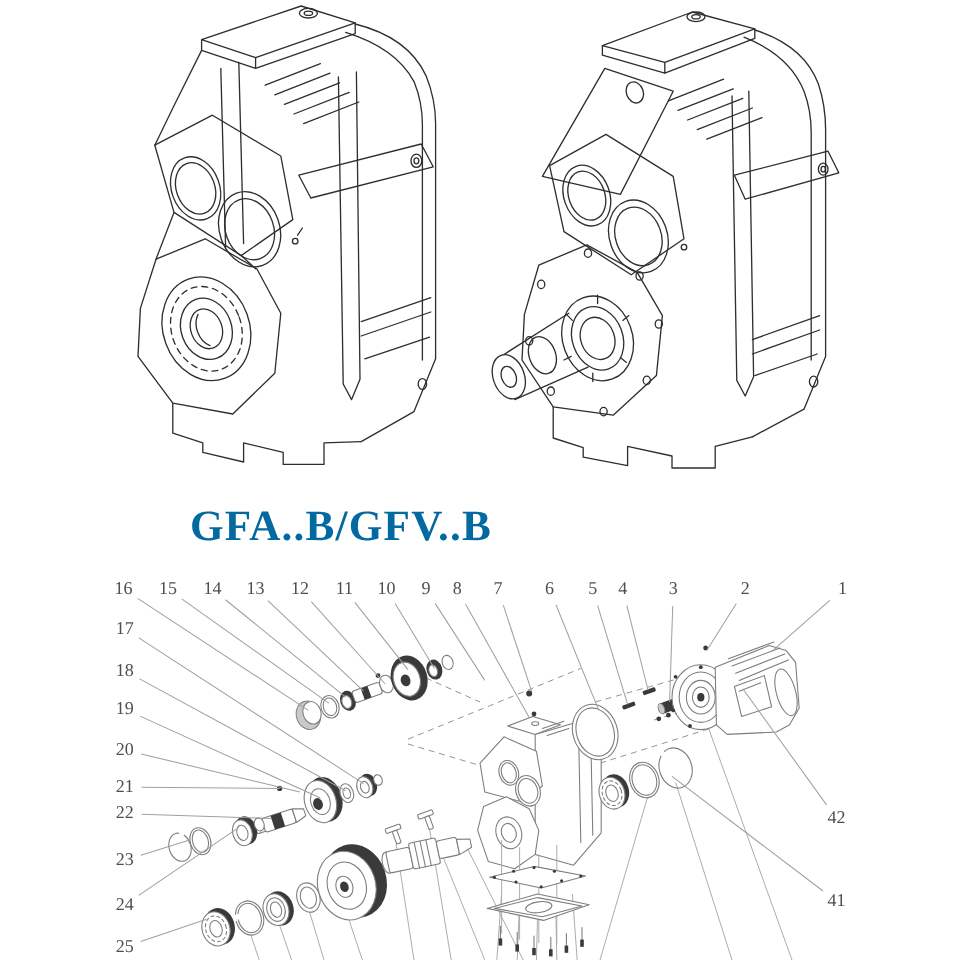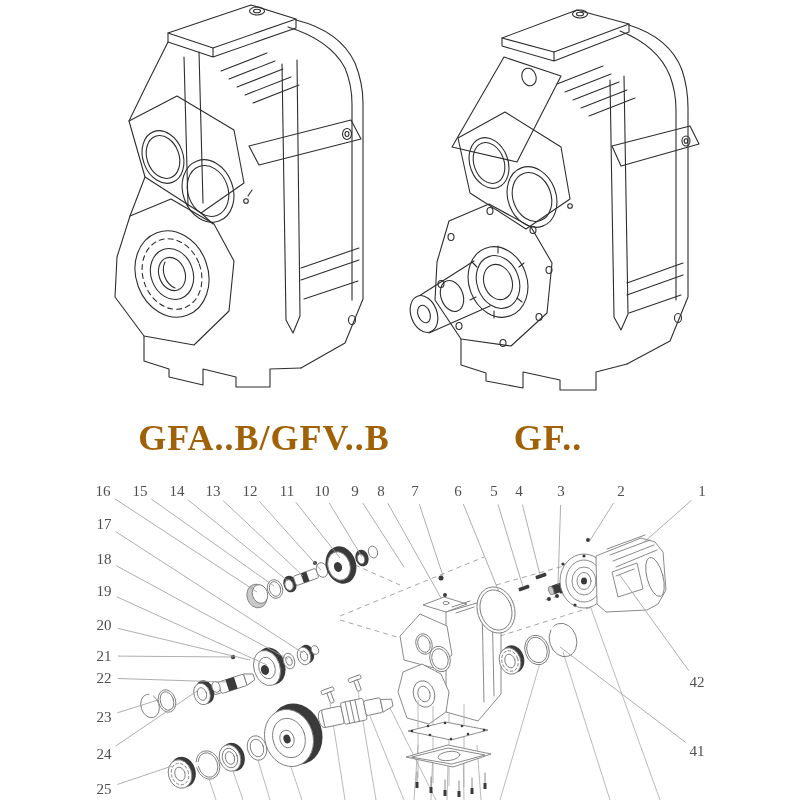--- a/index.html
+++ b/index.html
@@ -6,8 +6,8 @@
   .page{position:relative;width:800px;height:800px;background:#ffffff;overflow:hidden;
         font-family:"Liberation Serif",serif;}
   .art{position:absolute;left:0;top:0;}
-  .model-label{position:absolute;font-weight:bold;color:#a16207;font-size:36px;
-        letter-spacing:1px;text-align:center;white-space:nowrap;}
+  .model-label{position:absolute;font-weight:bold;color:#0369a1;font-size:36px;
+        letter-spacing:1px;text-align:right;white-space:nowrap;}
   .model-label.left{left:118px;top:417px;width:292px;}
   .model-label.right{left:458px;top:417px;width:180px;}
   

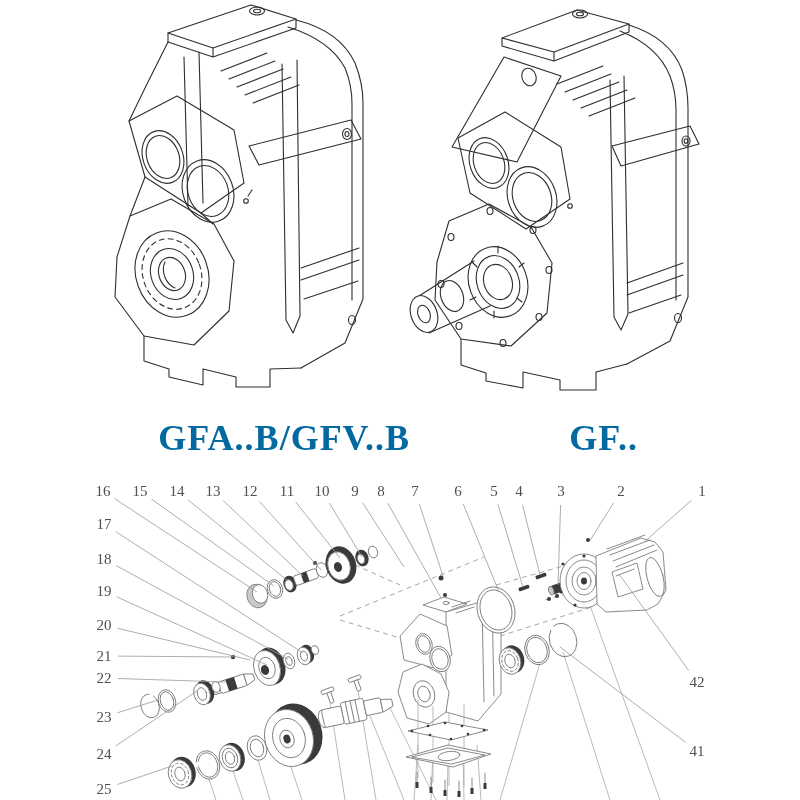--- a/index.html
+++ b/index.html
@@ -379,7 +379,6 @@
 </svg>
 
 <div class="model-label left">GFA..B/GFV..B</div>
-<div class="model-label right">GF..</div>
 
 </div>
 

